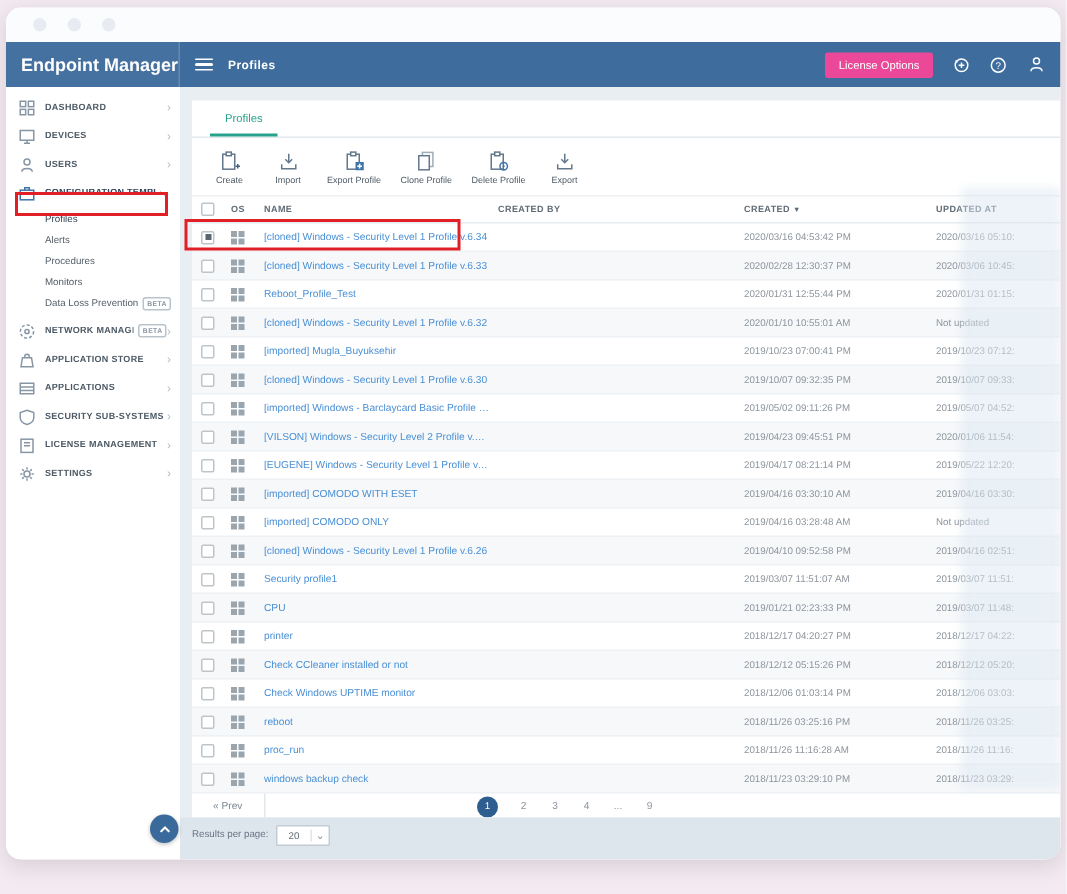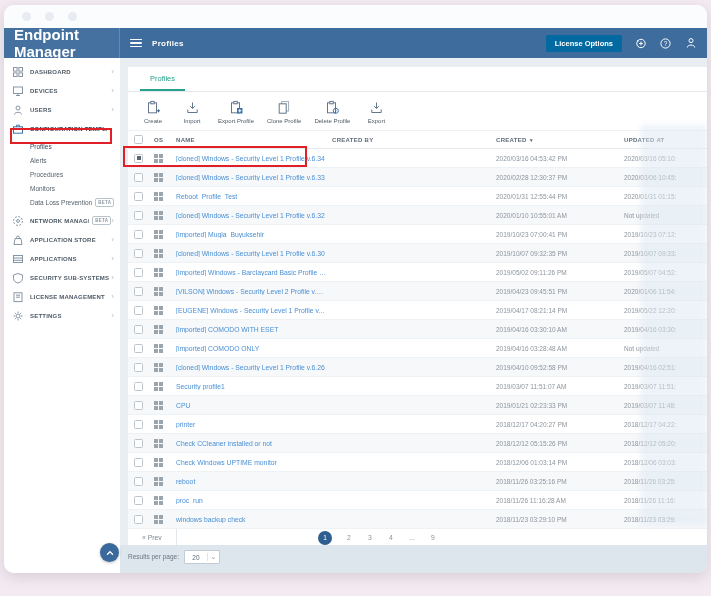--- a/index.html
+++ b/index.html
@@ -15,7 +15,7 @@
 
   
   .topbar { height:30px; background:#3e6d9d; display:flex; align-items:stretch; }
-  .brand { width:116px; background:#44719f; color:#fff; font-size:15px; font-weight:bold;
+  .brand { width:116px; background:#44719f; color:#fff; font-size:12px; font-weight:bold;
     display:flex; align-items:center; padding-left:10px; border-right:1px solid rgba(255,255,255,.18); }
   .topbar-main { flex:1; display:flex; align-items:center; padding:0 10px; color:#fff; }
   .hamburger { width:12px; display:flex; flex-direction:column; gap:2px; margin-right:10px; cursor:pointer; }

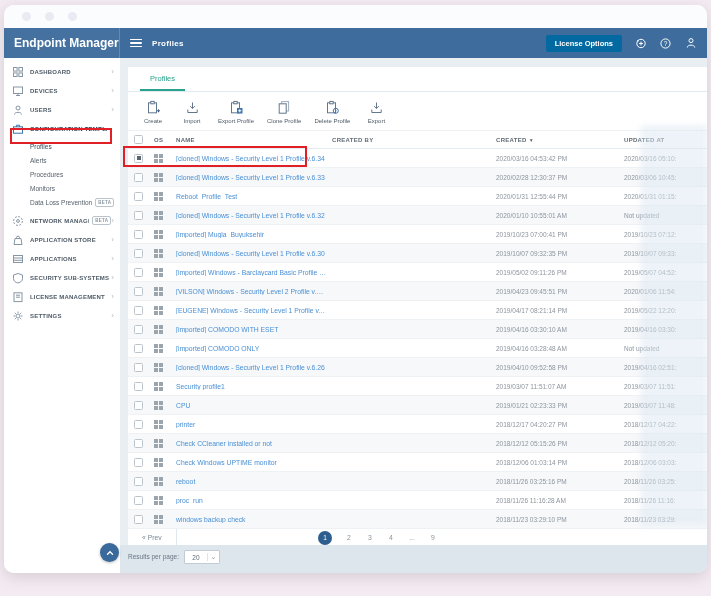--- a/index.html
+++ b/index.html
@@ -22,7 +22,7 @@
   .hamburger span { height:1.5px; background:#fff; border-radius:1px; }
   .crumb { font-size:8px; font-weight:bold; letter-spacing:.3px; }
   .topbar-right { margin-left:auto; display:flex; align-items:center; gap:12px; }
-  .license-btn { background:#0369a1; color:#fff; font-size:7.5px; font-weight:bold;
+  .license-btn { background:#ec4899; color:#fff; font-size:7.5px; font-weight:normal;
     padding:4px 9px; border-radius:2px; border:none; cursor:pointer; }
   .tb-icon { width:13px; height:13px; display:flex; align-items:center; justify-content:center; cursor:pointer; }
 

